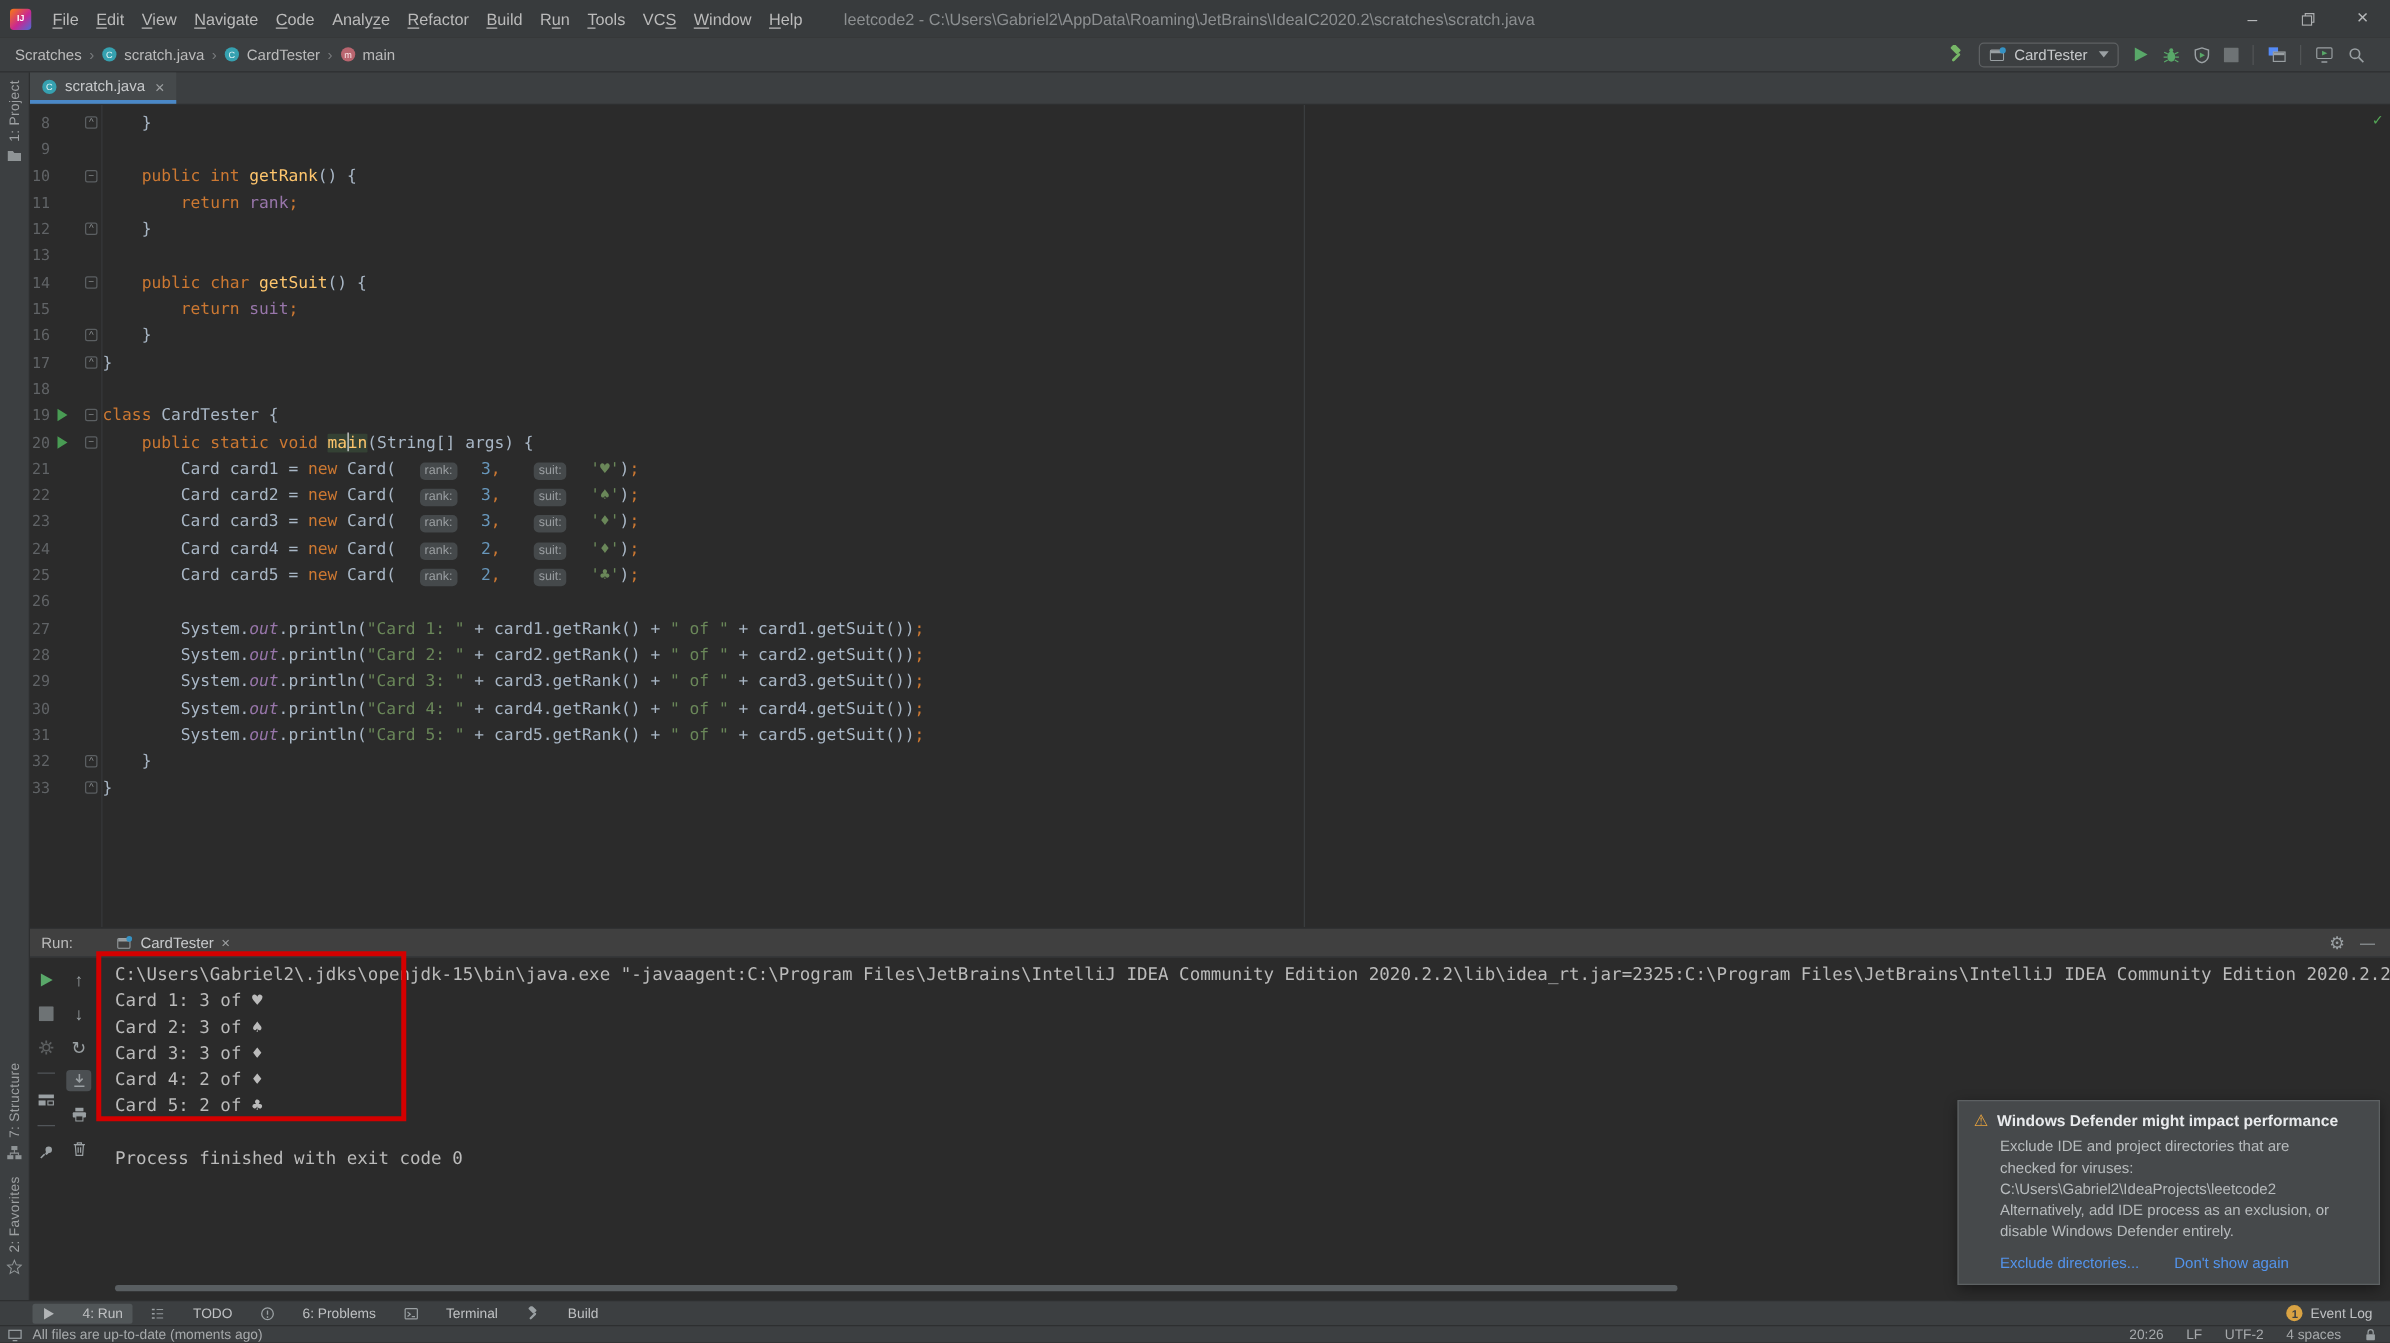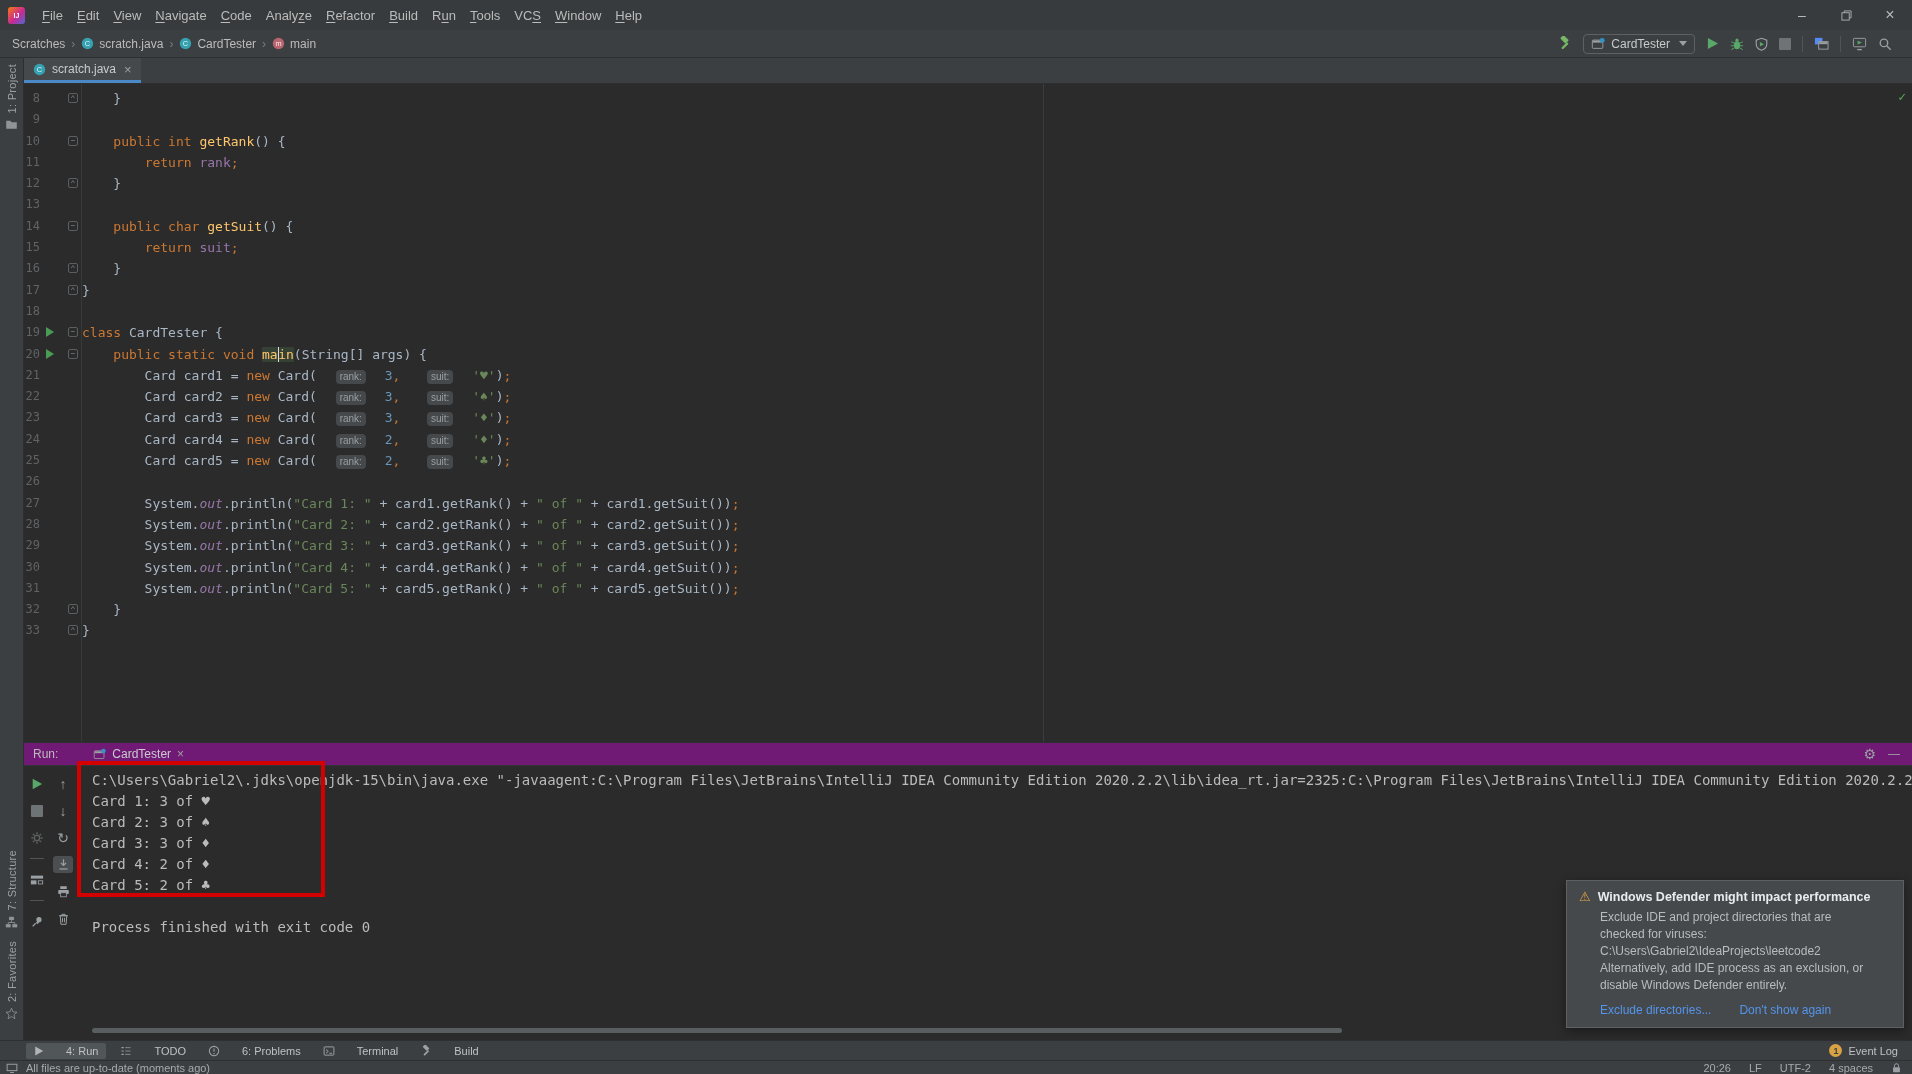--- a/index.html
+++ b/index.html
@@ -115,6 +115,7 @@
       <span class="menu-item"><u>W</u>indow</span>
       <span class="menu-item"><u>H</u>elp</span>
     </div>
+  <div class="win-title">leetcode2 - C:\Users\Gabriel2\AppData\Roaming\JetBrains\IdeaIC2020.2\scratches\scratch.java</div>
   <div class="win-controls">
     <div class="win-btn">–</div>
     <div class="win-btn">

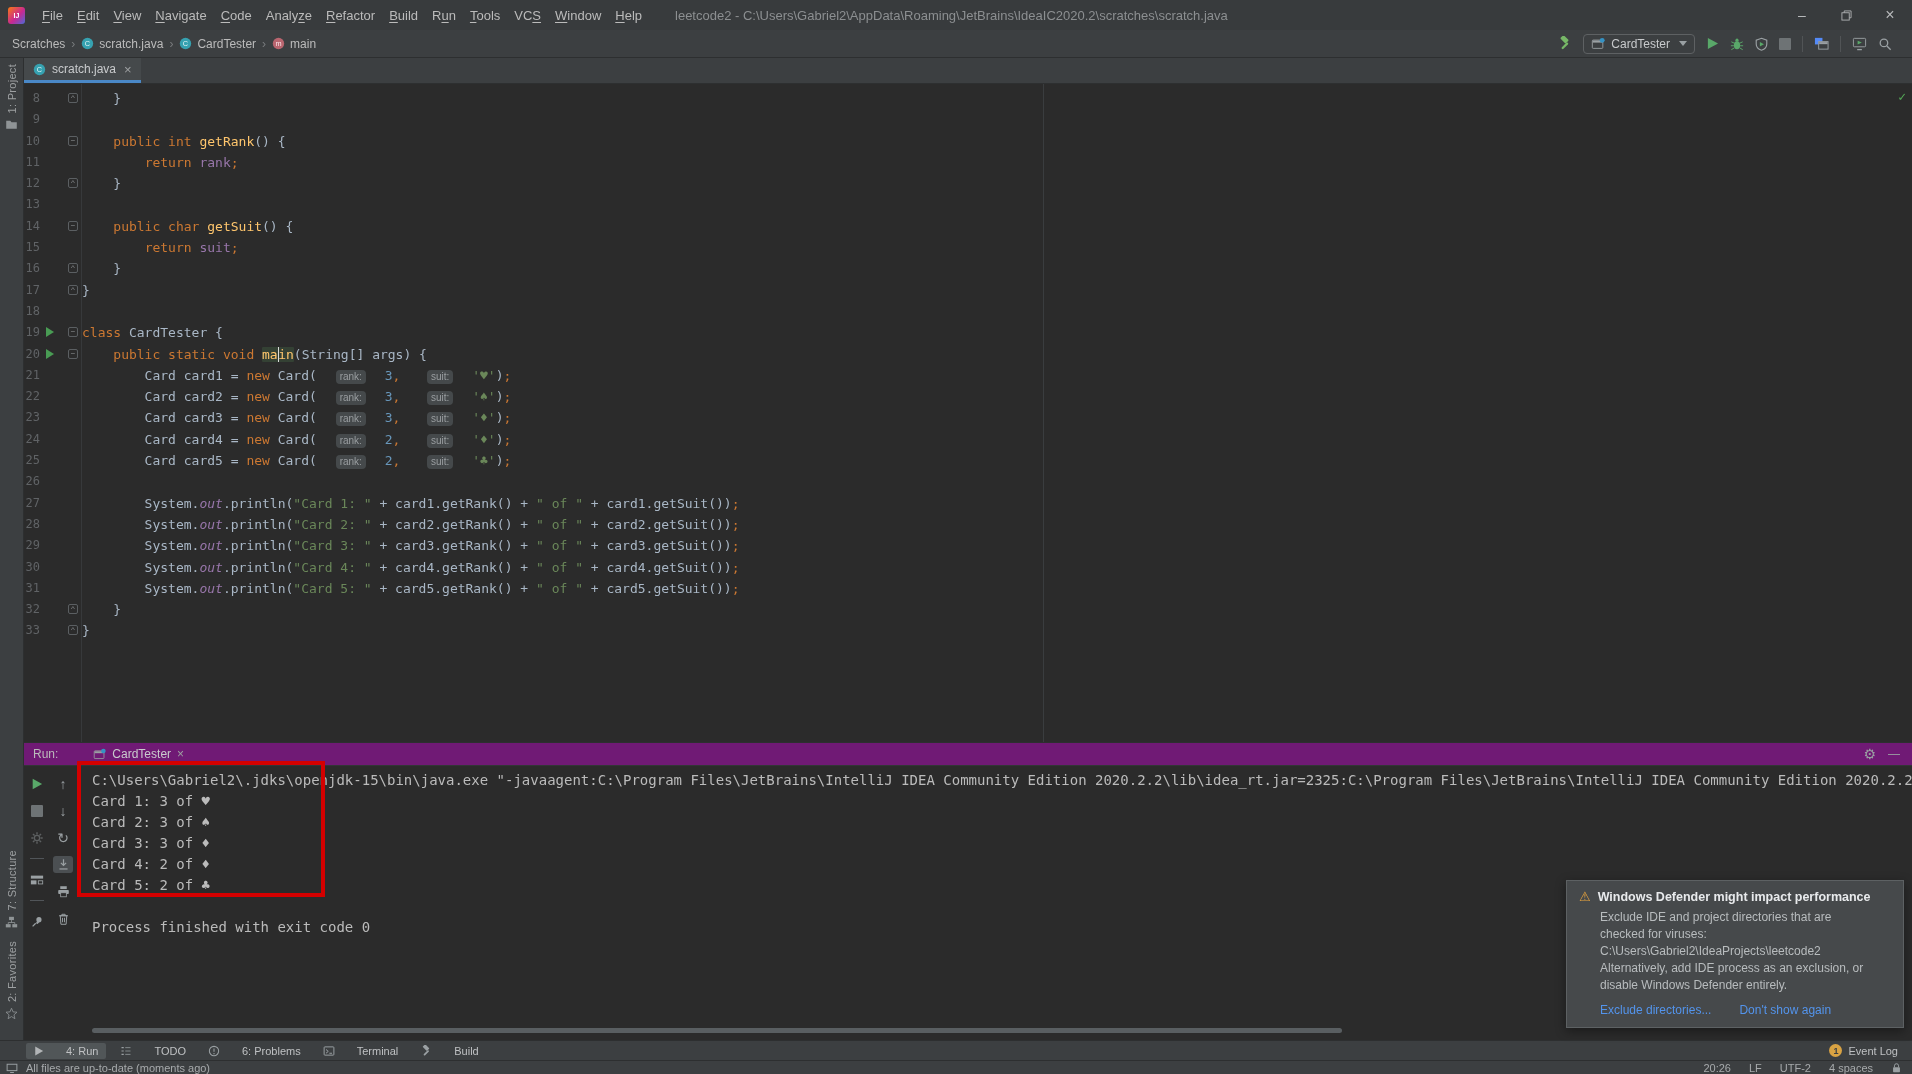--- a/index.html
+++ b/index.html
@@ -61,7 +61,7 @@
 
   
   .run-panel { height:298px; border-top:1px solid #2d2f30; display:flex; flex-direction:column; background:#2b2b2b; position:relative; }
-  .run-header { height:23px; background:#701a75; border-bottom:1px solid #323537; display:flex; align-items:center; font-size:12px; flex:none; }
+  .run-header { height:23px; background:#404040; border-bottom:1px solid #323537; display:flex; align-items:center; font-size:12px; flex:none; }
   .run-label { padding-left:9px; color:#bbbbbb; }
   .run-tab { margin-left:27px; display:flex; align-items:center; gap:6px; padding:0 8px; height:100%; color:#c9cbcd; }
   .run-tab .close { color:#9da0a2; font-size:12px; }

